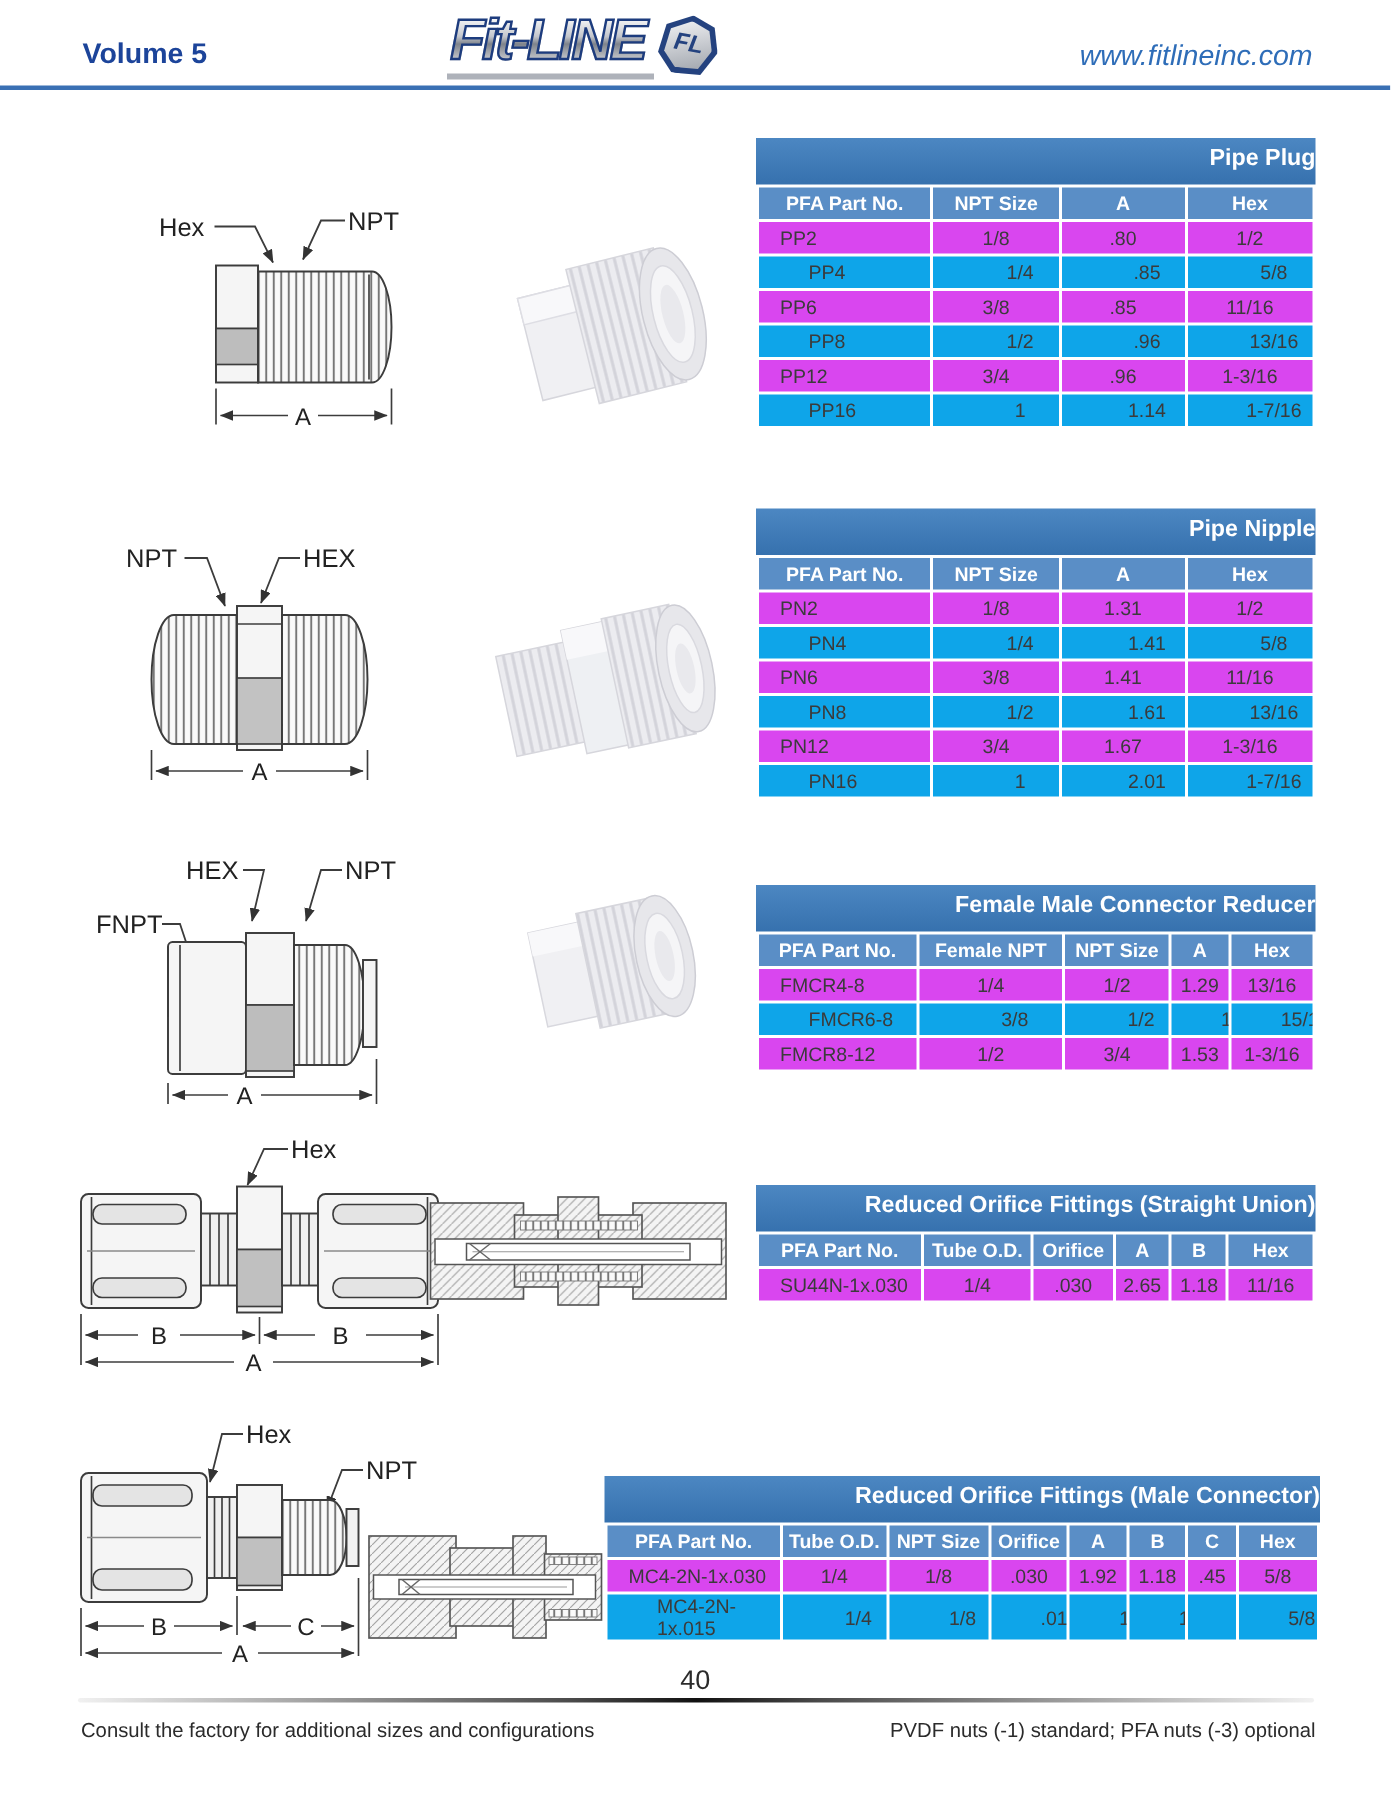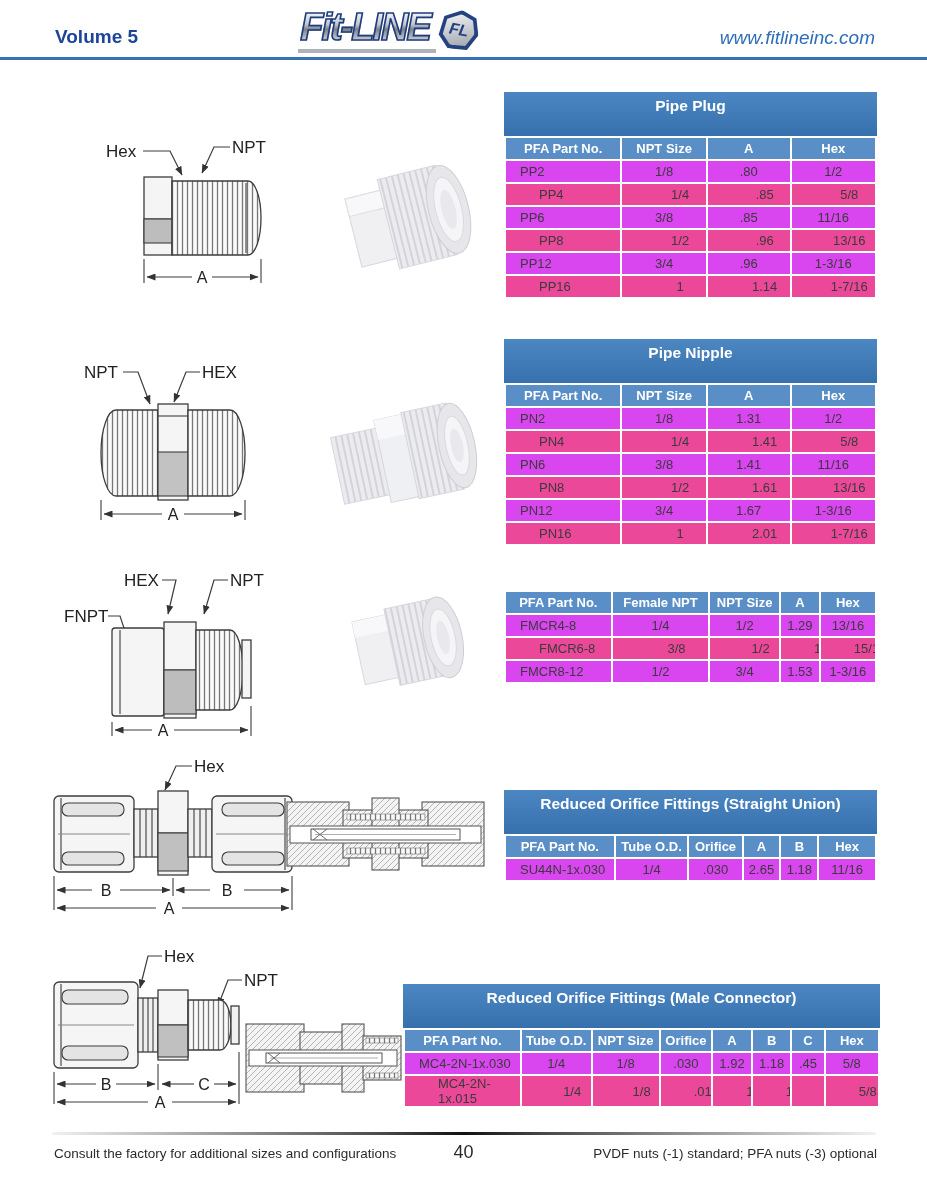--- a/index.html
+++ b/index.html
@@ -28,7 +28,7 @@
 
   
   .dtable{position:absolute;}
-  .tbl-title{height:44px;line-height:27px;text-align:center;color:#fff;font-weight:bold;font-size:15.5px;
+  .tbl-title{height:31px;line-height:27px;text-align:right;color:#fff;font-weight:bold;font-size:15.5px;
     background:linear-gradient(180deg,#4c87c2,#3671ae);}
   table.dt{border-collapse:separate;border-spacing:2px;width:100%;table-layout:fixed;}
   table.dt th{background:#5a8ec6;color:#fff;font-weight:bold;font-size:13px;height:21px;text-align:center;padding:0 1px;overflow:hidden;}

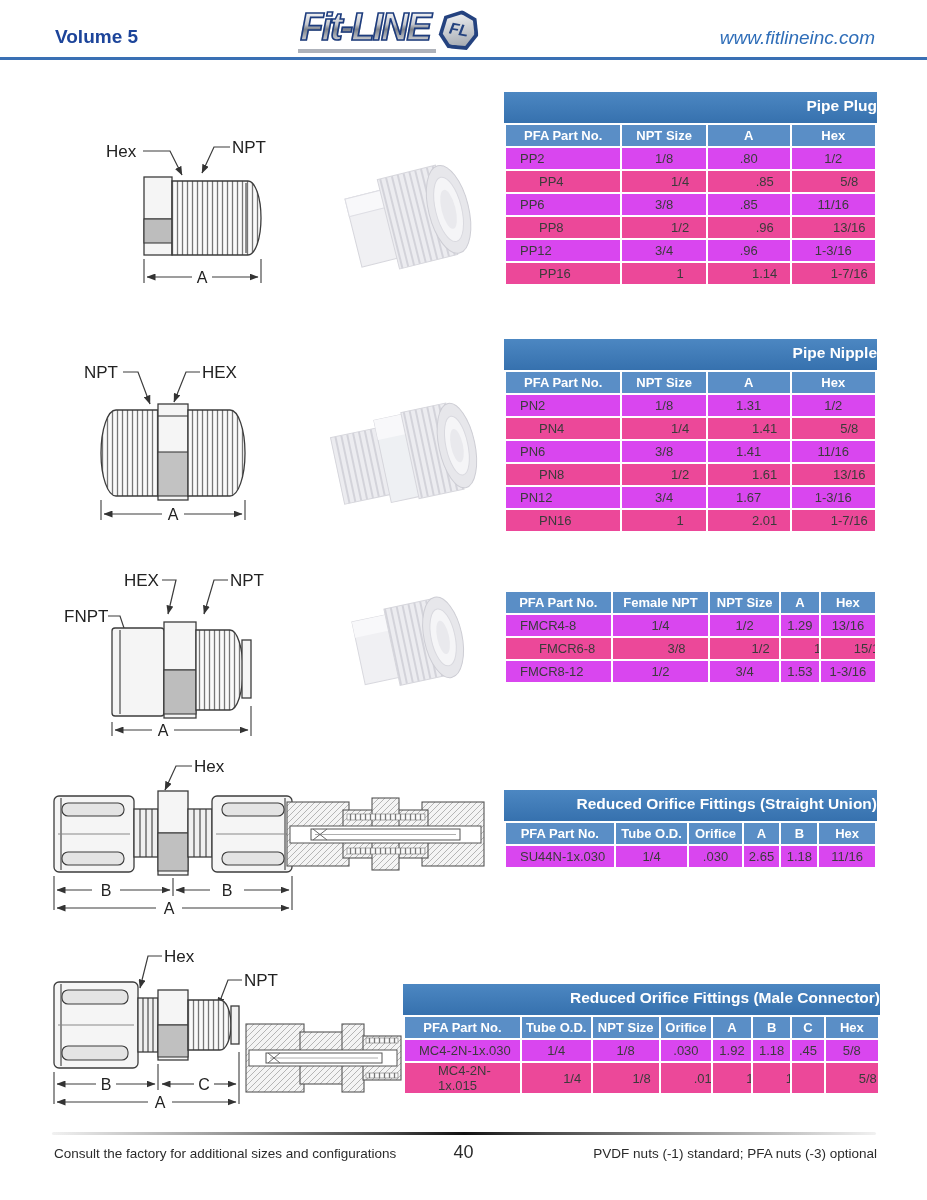--- a/index.html
+++ b/index.html
@@ -34,7 +34,7 @@
   table.dt th{background:#5a8ec6;color:#fff;font-weight:bold;font-size:13px;height:21px;text-align:center;padding:0 1px;overflow:hidden;}
   table.dt td{font-size:13px;color:#3b3b3b;text-align:center;height:21px;padding:0 1px;overflow:hidden;}
   table.dt tr.light td{background:#d946ef;}
-  table.dt tr.dark td{background:#ec4899;padding-left:33px;}
+  table.dt tr.dark td{background:#0ea5e9;padding-left:33px;}
   table.dt td.pn{text-align:left;padding-left:14px;}
 
   

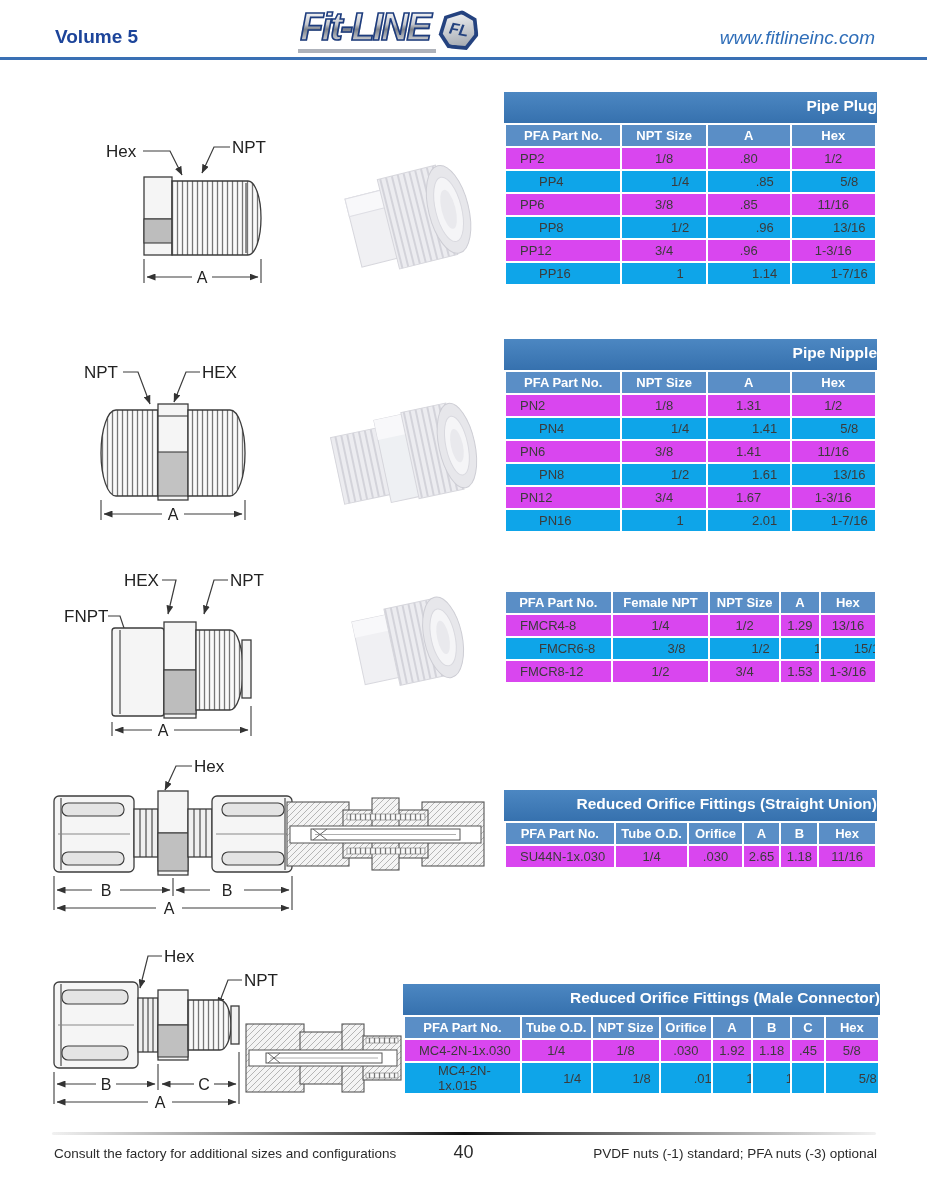--- a/index.html
+++ b/index.html
@@ -298,6 +298,7 @@
   </svg>
 
   <div class="dtable" style="left:504px;top:590px;width:373px">
+      <div class="tbl-title">Female Male Connector Reducer</div>
       <table class="dt">
         <colgroup>
           <col style="width:29%">

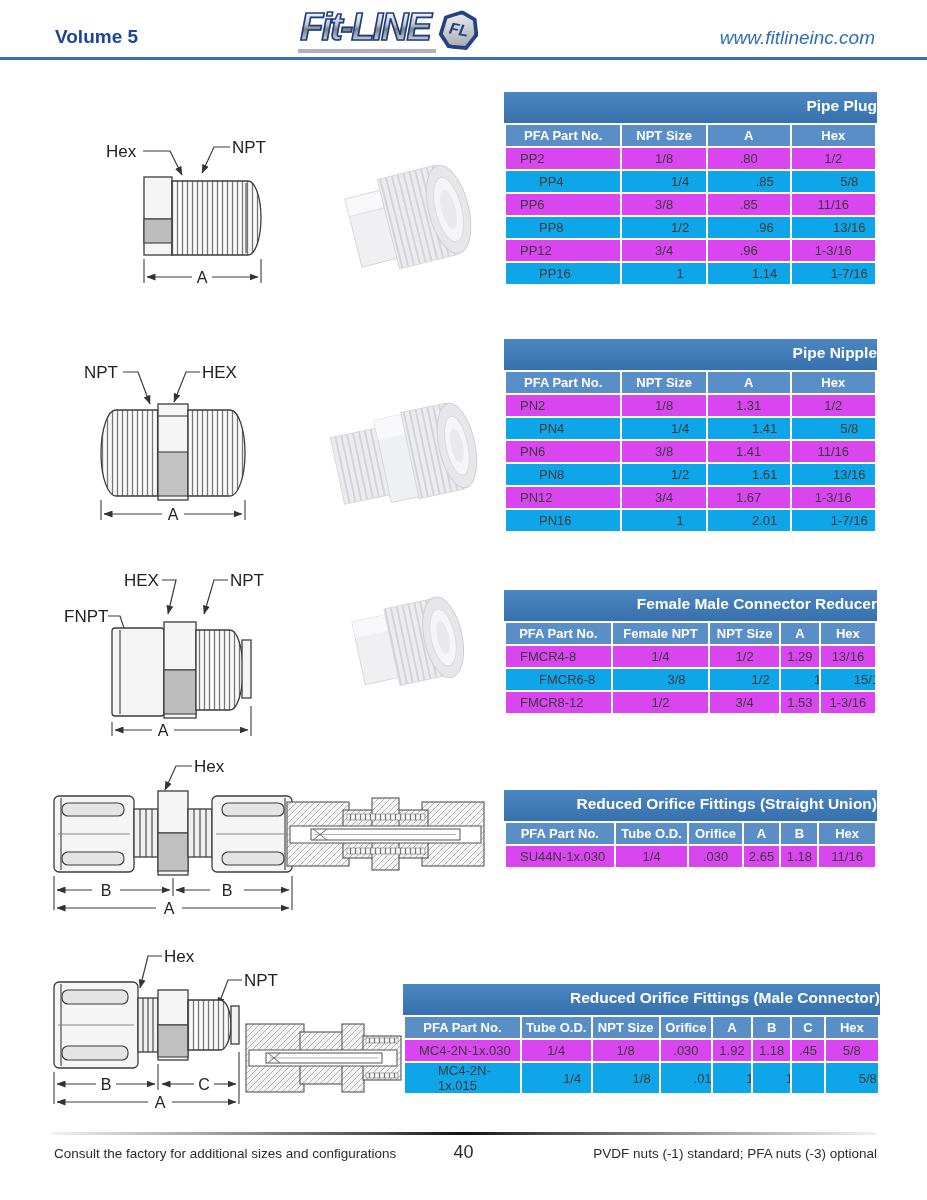--- a/index.html
+++ b/index.html
@@ -53,7 +53,7 @@
   .footer-line{position:absolute;left:52px;top:1132px;width:824px;height:3px;border-radius:2px;
     background:linear-gradient(90deg,rgba(140,140,140,.12),#4a4a4a 40%,#111 50%,#4a4a4a 60%,rgba(140,140,140,.12));}
   .footer-left{position:absolute;left:54px;top:1146px;font-size:13.5px;color:#2b2b2b;}
-  .footer-page{position:absolute;left:0;width:927px;text-align:center;top:1142px;font-size:18px;color:#2b2b2b;}
+  .footer-page{position:absolute;left:0;width:927px;text-align:center;top:1110px;font-size:18px;color:#2b2b2b;}
   .footer-right{position:absolute;right:50px;top:1146px;font-size:13.5px;color:#2b2b2b;}
 </style>
 </head>

